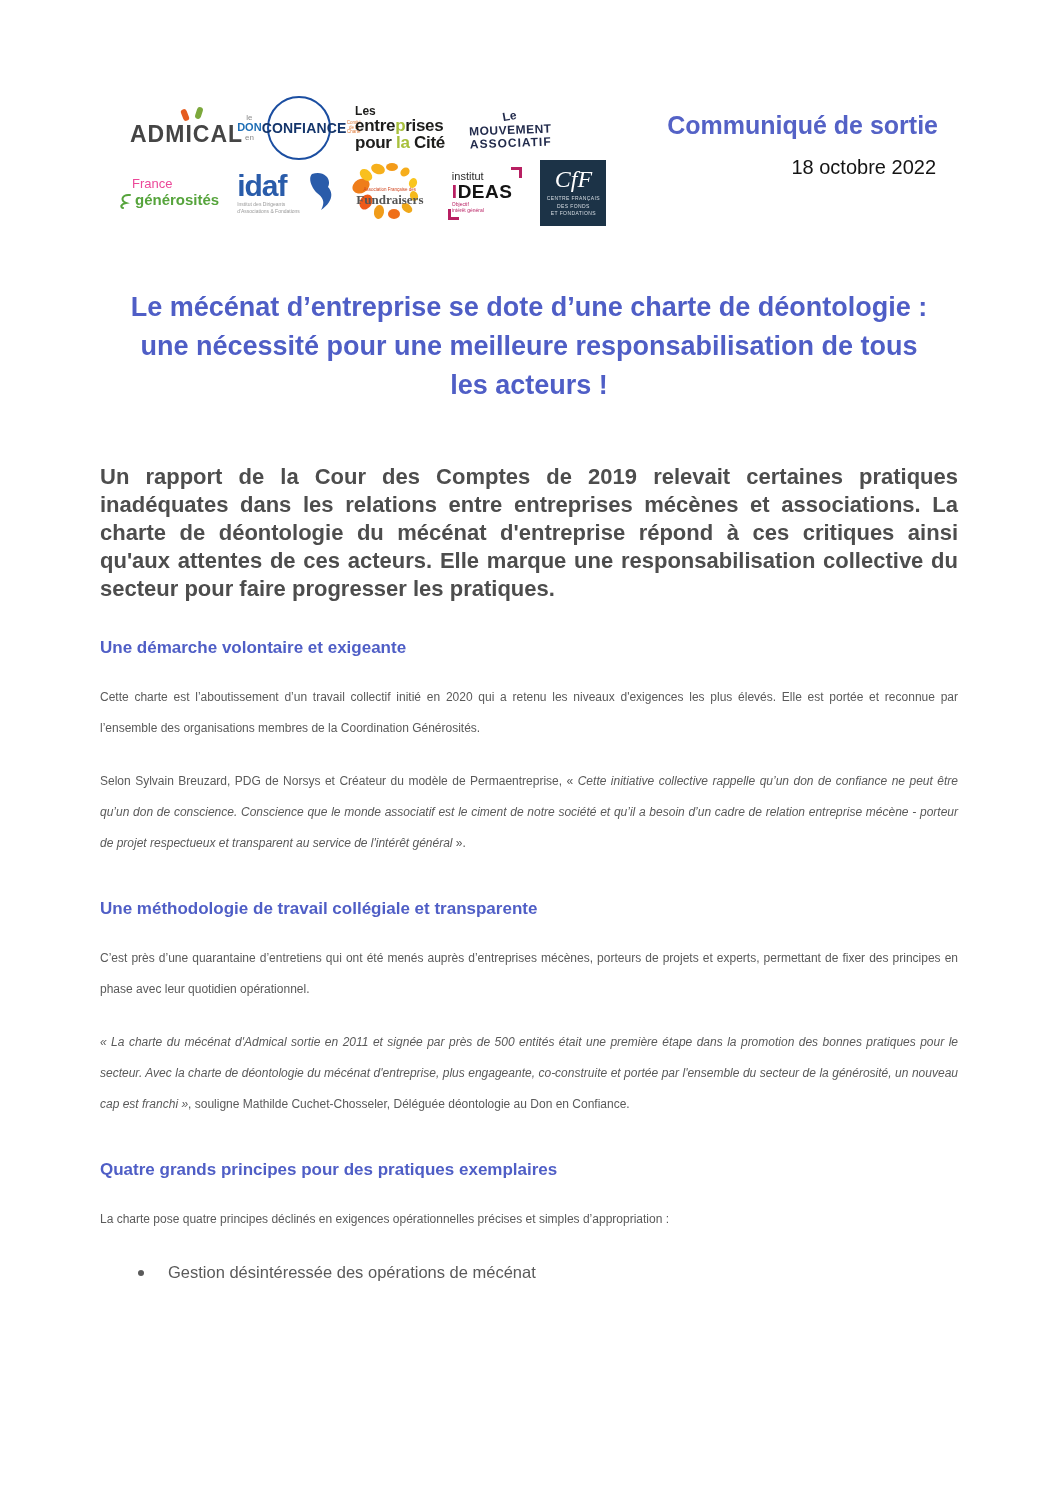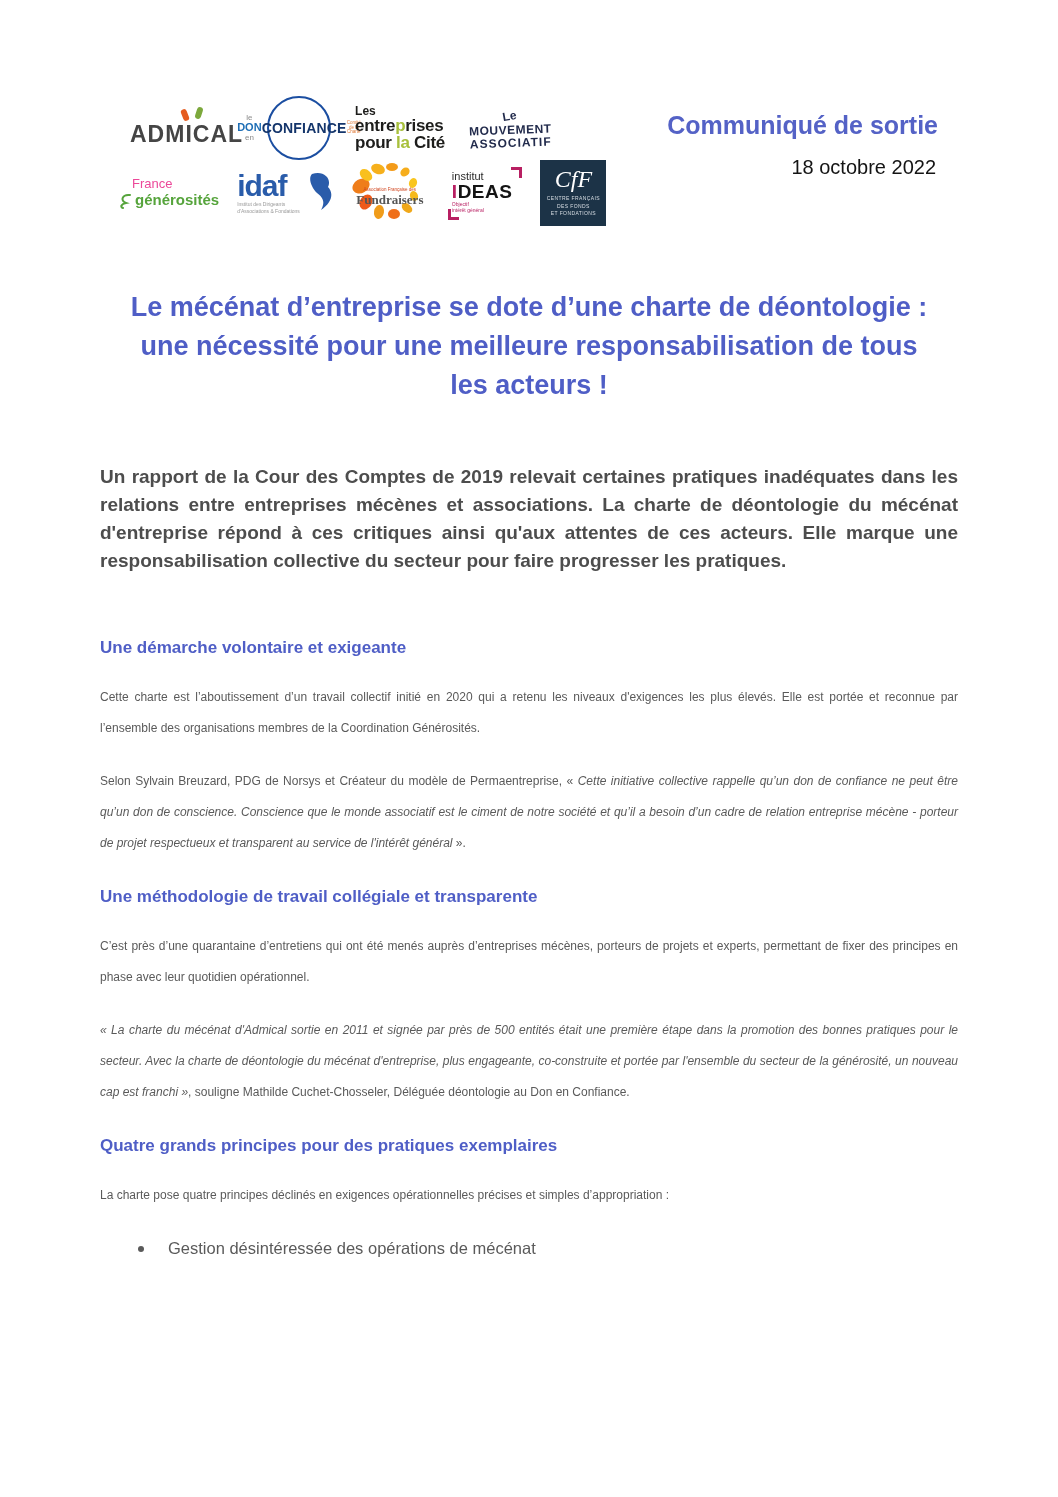--- a/index.html
+++ b/index.html
@@ -72,7 +72,7 @@
 
   
   .intro { position:absolute; top:463px; left:100px; width:858px;
-    font-size:19px; font-weight:bold; color:#4d4d4d; text-align:justify; line-height:28px; }
+    font-size:22px; font-weight:bold; color:#4d4d4d; text-align:justify; line-height:28px; }
 
   .sections { position:absolute; top:638px; left:100px; width:858px; }
   .doc-section + .doc-section { margin-top:28px; }

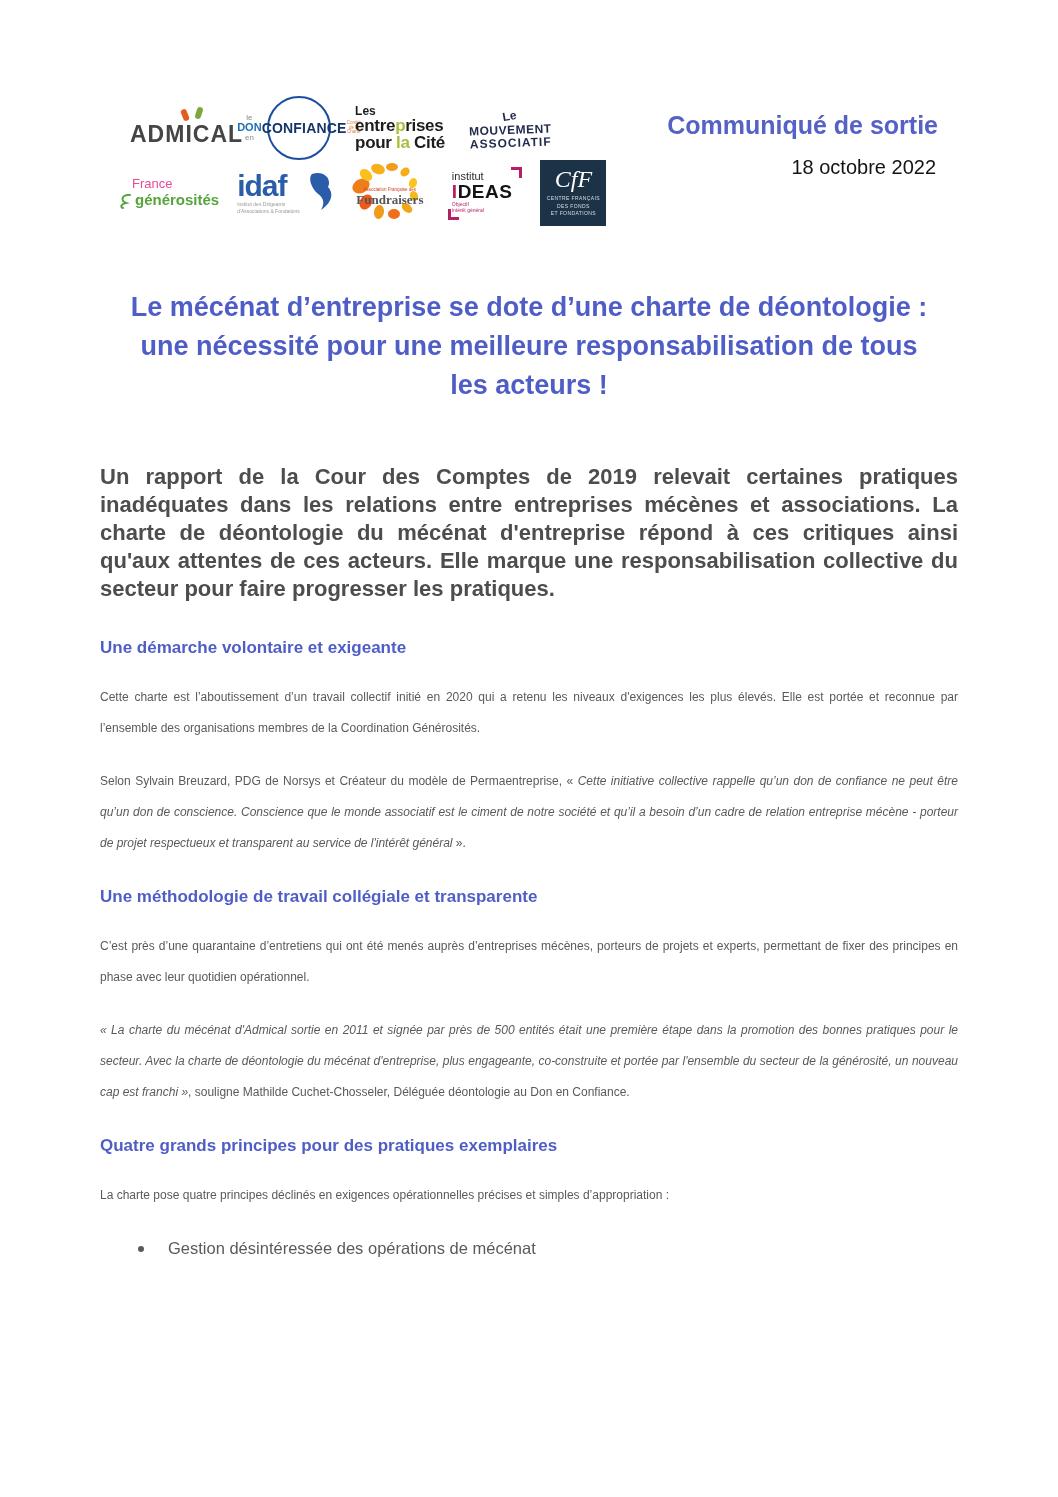--- a/index.html
+++ b/index.html
@@ -75,7 +75,7 @@
     font-size:22px; font-weight:bold; color:#4d4d4d; text-align:justify; line-height:28px; }
 
   .sections { position:absolute; top:638px; left:100px; width:858px; }
-  .doc-section + .doc-section { margin-top:28px; }
+  .doc-section + .doc-section { margin-top:40px; }
   .section-heading { font-size:17px; font-weight:bold; color:#4f5ec6; margin:0 0 24px 0; }
   .body-paragraph { font-size:12px; color:#5a5a5a; text-align:justify; line-height:31px; margin:0 0 22px 0; }
   .seg.italic { font-style:italic; }

